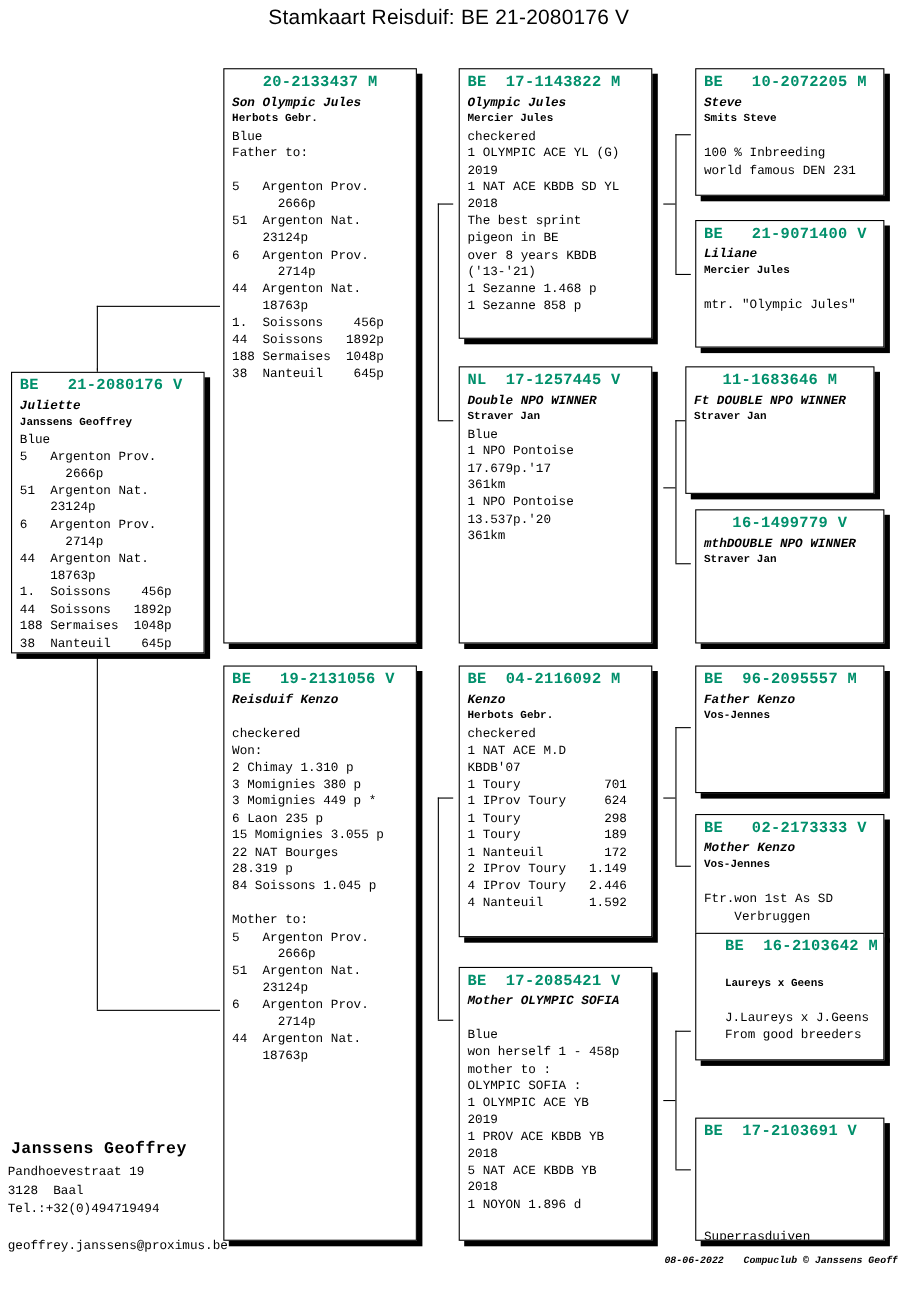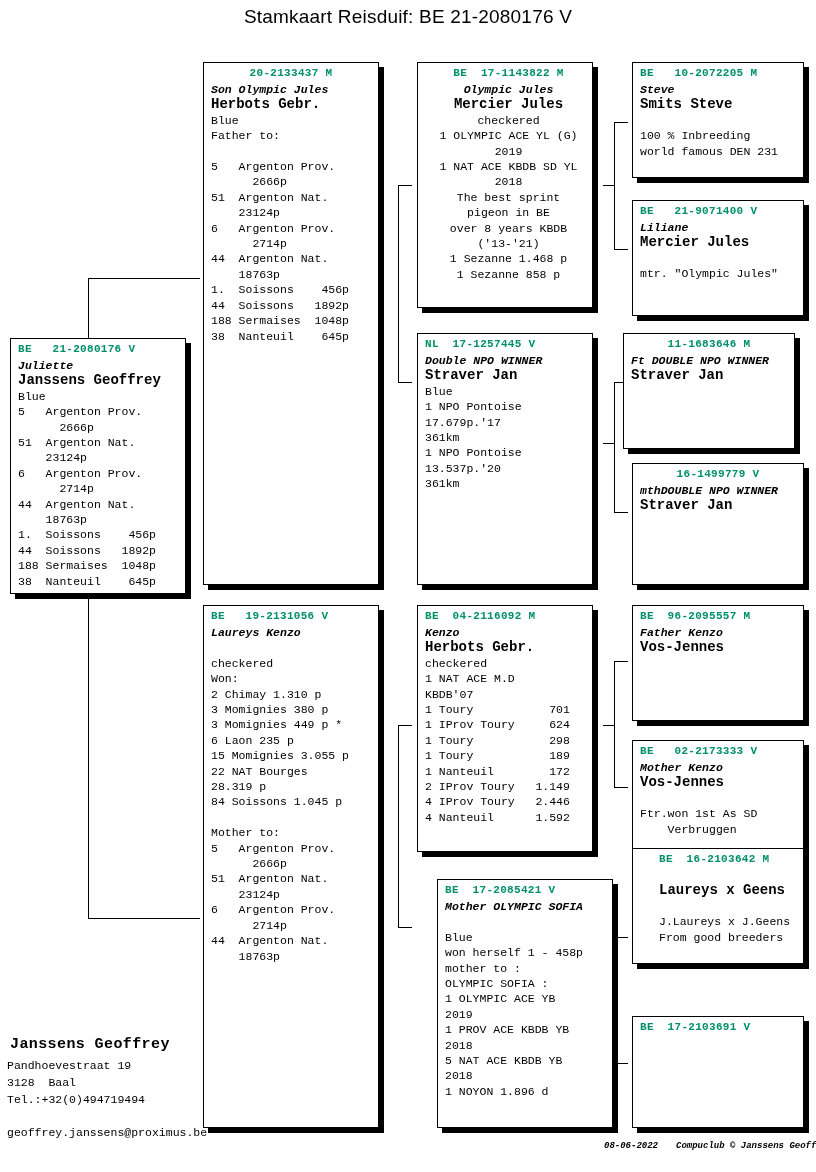--- a/index.html
+++ b/index.html
@@ -34,7 +34,7 @@
   .pbox .ring {
     color: #008f6b;
     font-weight: bold;
-    font-size: 11px;
+    font-size: 14px;
     letter-spacing: 0.3px;
     padding: 4px 0 3px 7px;
     white-space: pre;

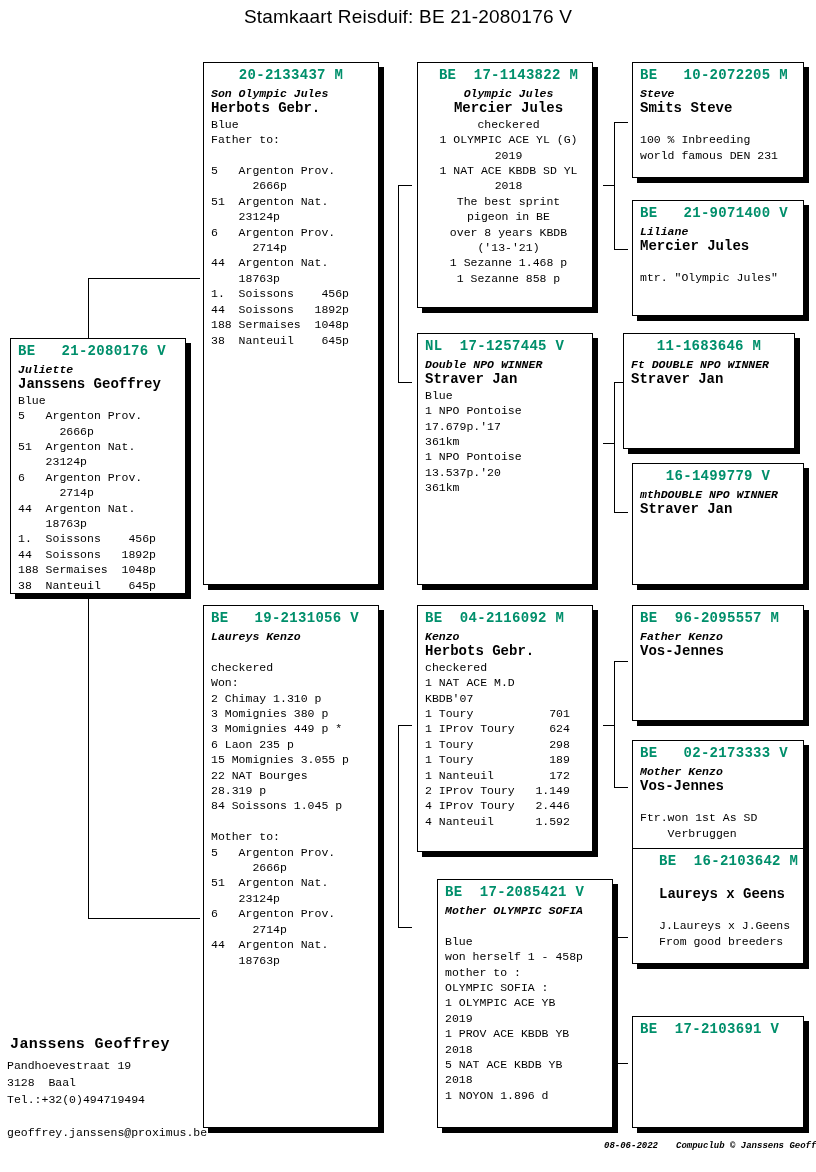--- a/index.html
+++ b/index.html
@@ -202,7 +202,7 @@
     </div>
 </div>
 
-<div class="pbox" style="left:417px; top:62px; width:176px; height:246px;text-align:center;">
+<div class="pbox" style="left:417px; top:62px; width:176px; height:246px;">
   <div class="ring">BE  17-1143822 M</div>
   <div class="name">Olympic Jules</div>
   <div class="owner">Mercier Jules</div>

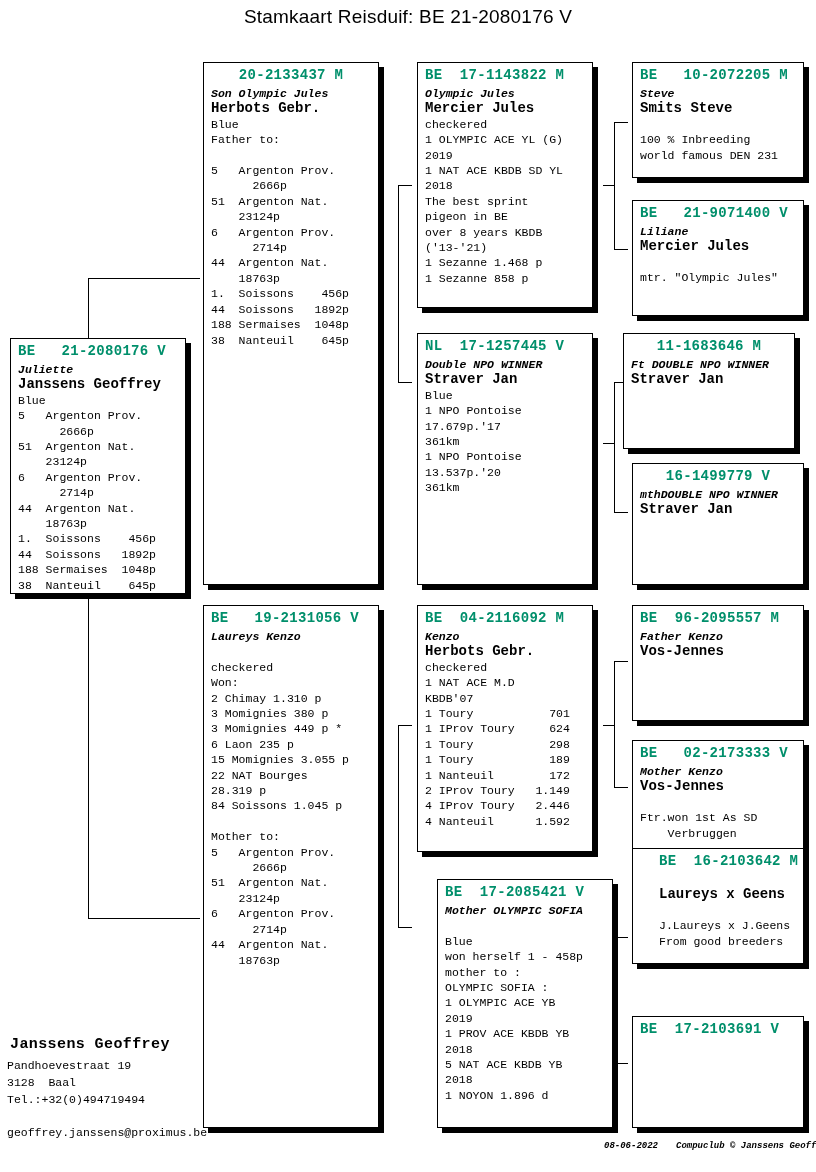--- a/index.html
+++ b/index.html
@@ -50,7 +50,7 @@
   }
   .pbox .owner {
     font-weight: bold;
-    font-size: 14px;
+    font-size: 10px;
     padding: 0 0 0 7px;
     white-space: pre;
     color: #000;

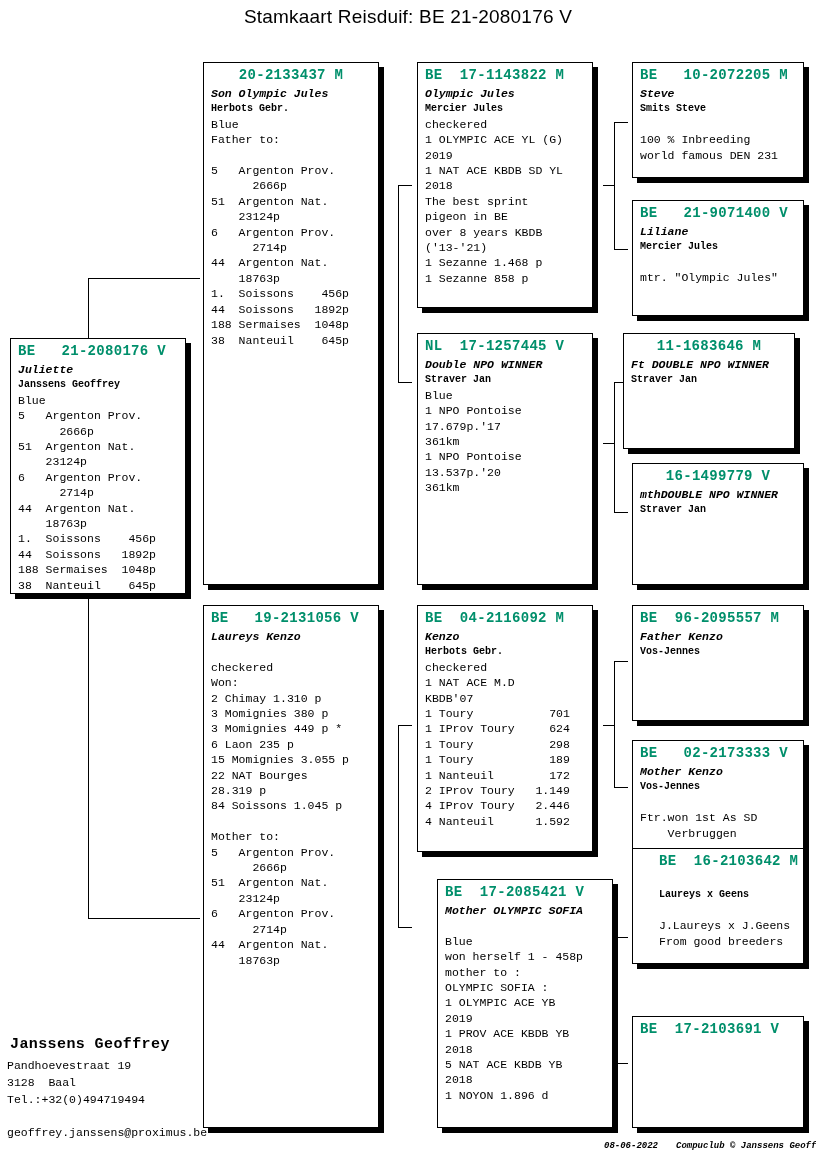--- a/index.html
+++ b/index.html
@@ -176,7 +176,7 @@
 
 <div class="pbox" style="left:203px; top:605px; width:176px; height:523px;">
   <div class="ring">BE   19-2131056 V</div>
-  <div class="name">Laureys Kenzo</div>
+  <div class="name">Reisduif Kenzo</div>
   <div class="owner"></div>
   <div class="lines">
       <div>checkered</div>

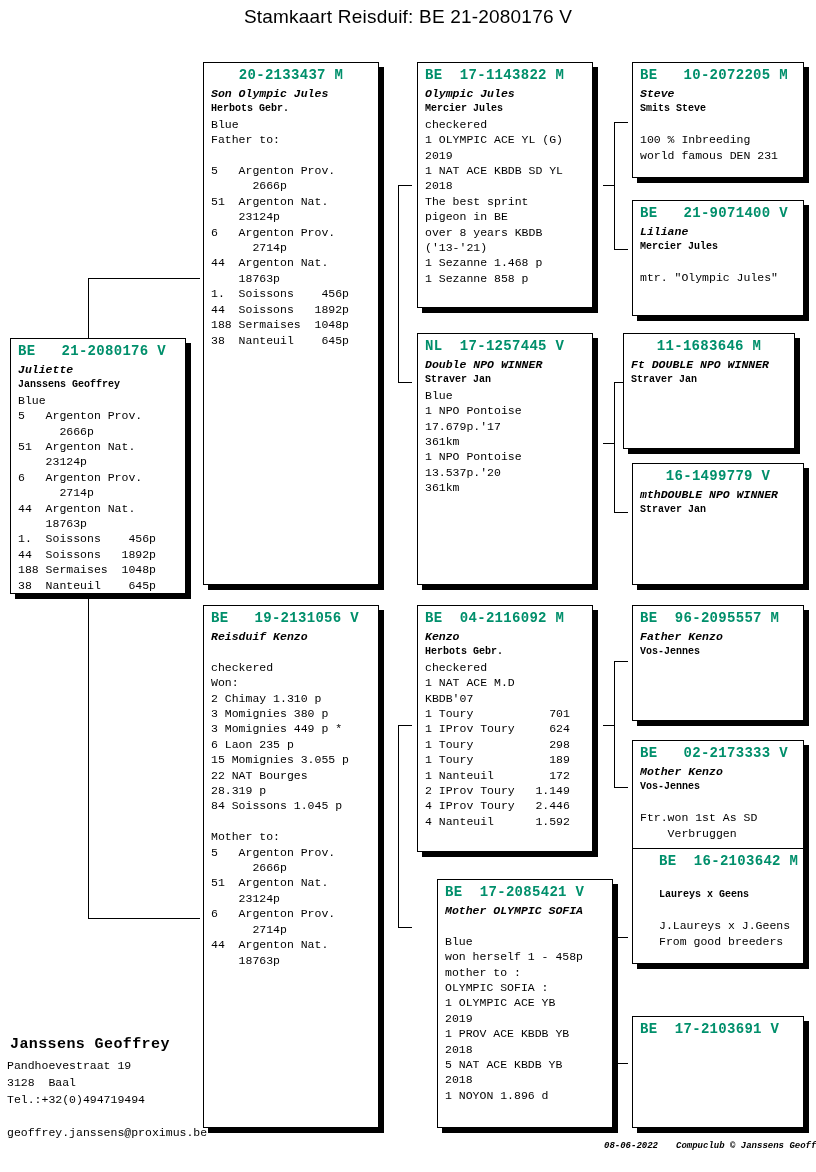--- a/index.html
+++ b/index.html
@@ -255,7 +255,7 @@
     </div>
 </div>
 
-<div class="pbox" style="left:417px; top:879px; width:176px; height:249px;margin-left:20px;">
+<div class="pbox" style="left:417px; top:879px; width:176px; height:249px;">
   <div class="ring">BE  17-2085421 V</div>
   <div class="name">Mother OLYMPIC SOFIA</div>
   <div class="owner"></div>

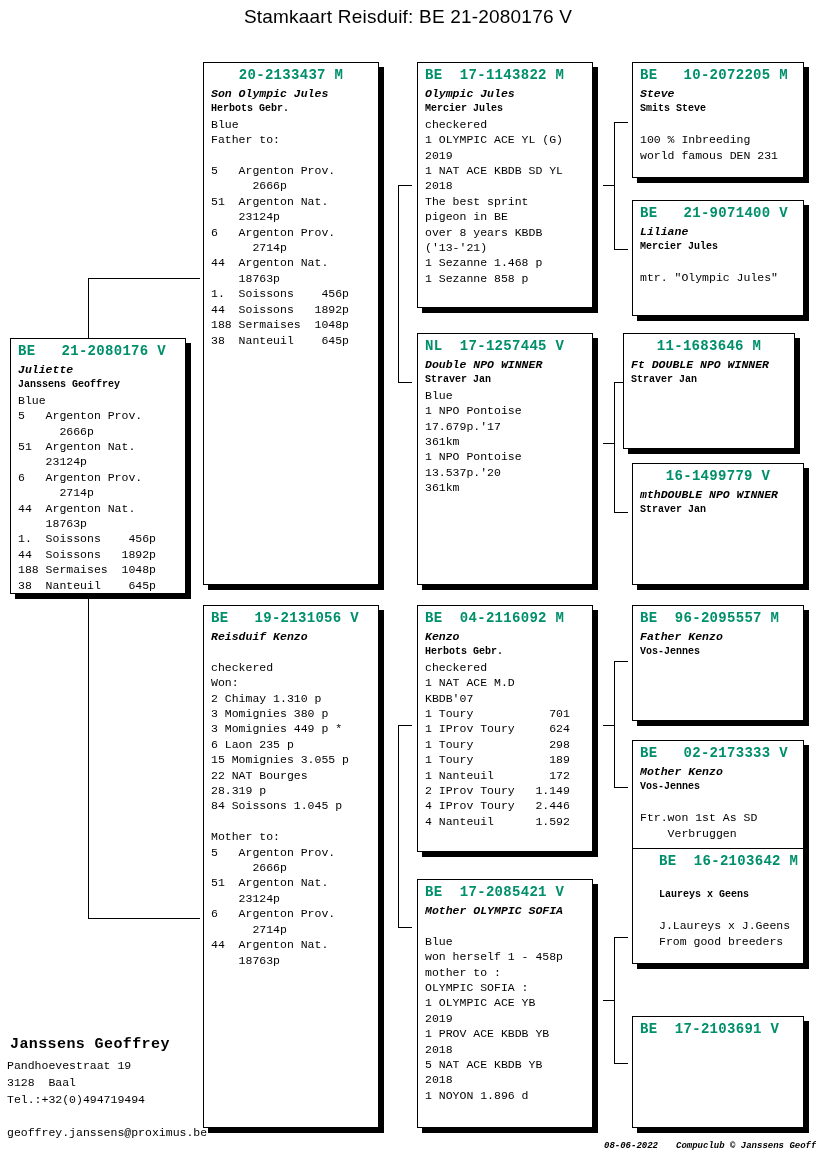--- a/index.html
+++ b/index.html
@@ -340,6 +340,12 @@
   <div class="ring">BE  17-2103691 V</div>
   <div class="name"></div>
   <div class="owner"></div>
+  <div class="lines">
+      <div>&nbsp;</div>
+      <div>&nbsp;</div>
+      <div>&nbsp;</div>
+      <div>Superrasduiven</div>
+    </div>
 </div>
 
 <div class="breeder-name" style="left:10px; top:1036px;">Janssens Geoffrey</div>

